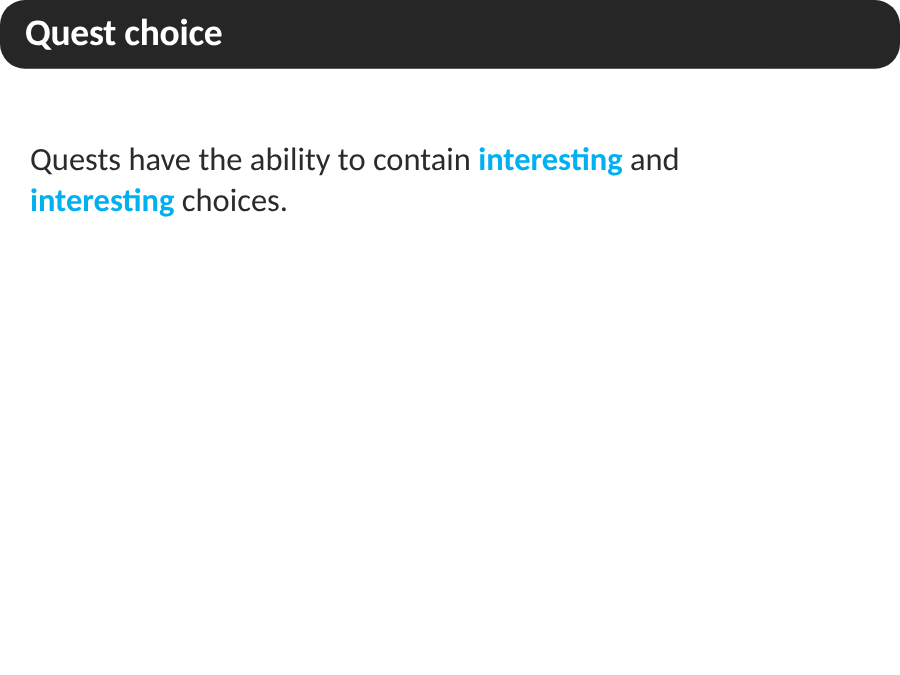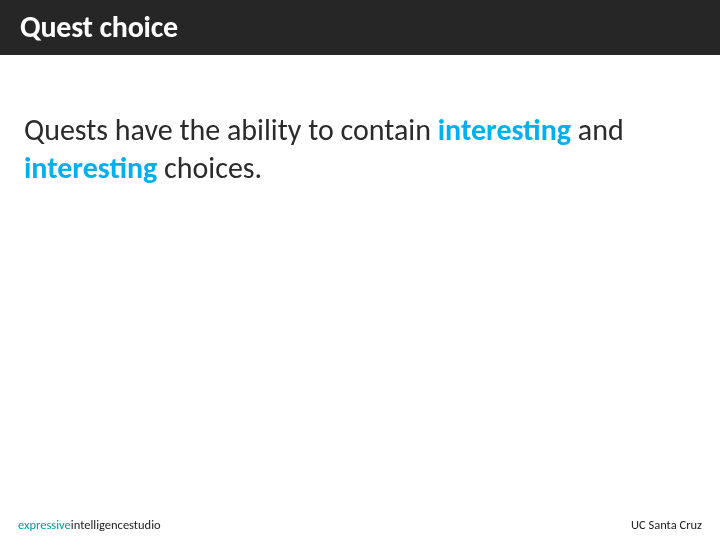--- a/index.html
+++ b/index.html
@@ -5,7 +5,7 @@
   * { margin: 0; padding: 0; box-sizing: border-box; }
   html, body { width: 720px; height: 540px; font-family: Calibri, "Segoe UI", Arial, sans-serif; background: #fff; overflow: hidden; }
   .slide { width: 720px; height: 540px; position: relative; background: #fff; }
-  .titlebar { background: #262626; color: #fff; padding: 8px 20px 10px 20px; }
+  .titlebar { background: #262626; color: #fff; padding: 8px 20px 10px 20px; border-radius: 20px; }
   .titlebar h1 { font-size: 30px; font-weight: 700; letter-spacing: -0.2px; }
   .body { padding: 56px 16px 0 24px; color: #2b2b2b; font-size: 30px; line-height: 1.25; }
   .body .hl { color: #00b0f0; font-weight: 700; }

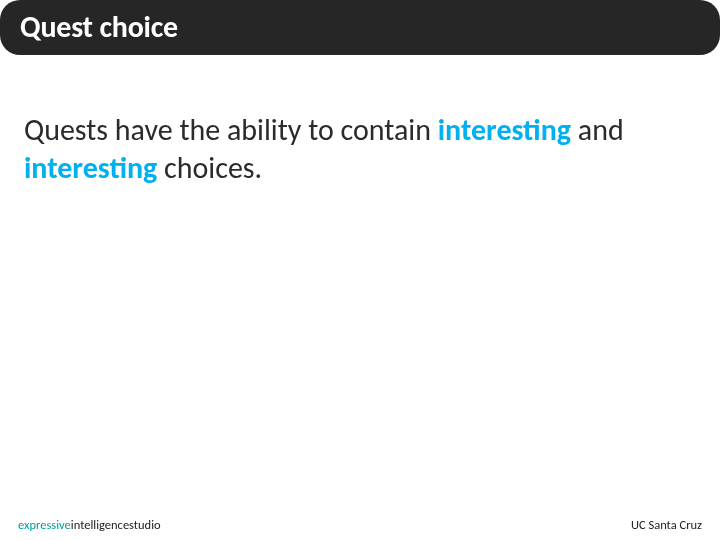--- a/index.html
+++ b/index.html
@@ -7,7 +7,7 @@
   .slide { width: 720px; height: 540px; position: relative; background: #fff; }
   .titlebar { background: #262626; color: #fff; padding: 8px 20px 10px 20px; border-radius: 20px; }
   .titlebar h1 { font-size: 30px; font-weight: 700; letter-spacing: -0.2px; }
-  .body { padding: 56px 16px 0 24px; color: #2b2b2b; font-size: 30px; line-height: 1.25; }
+  .body { padding: 56px 16px 0 24px; color: #2b2b2b; font-size: 26px; line-height: 1.25; }
   .body .hl { color: #00b0f0; font-weight: 700; }
   .footer { position: absolute; bottom: 8px; left: 0; right: 0; padding: 0 18px; font-size: 12.5px; color: #222; display: flex; justify-content: space-between; align-items: baseline; }
   .footer .eis .e { color: #009e9e; font-weight: 400; }

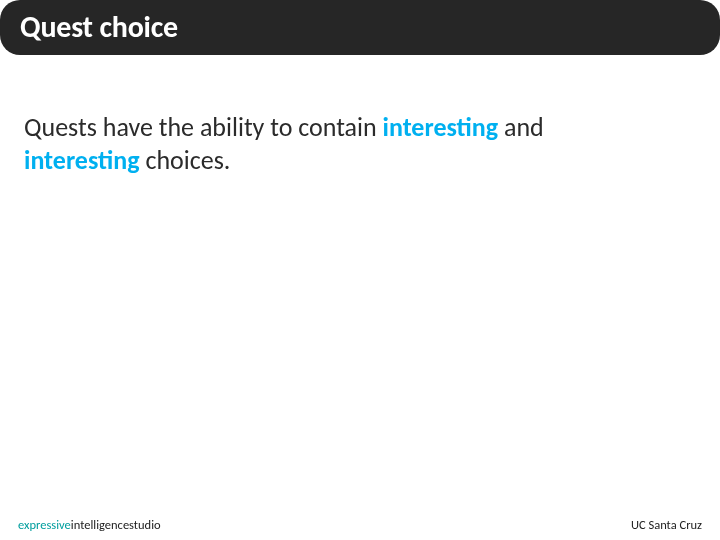--- a/index.html
+++ b/index.html
@@ -26,12 +26,6 @@
       <span>Quests have the ability to contain </span><span class="hl">interesting</span><span> and </span><br><span class="hl">interesting</span><span> choices.</span>
     </p>
   </div>
-  <div class="footer">
-    <span class="eis">
-      <span class="e">expressive</span><span class="i">intelligence</span><span class="s">studio</span>
-    </span>
-    <span>UC Santa Cruz</span>
-  </div>
 </div>
 
 </body></html>

